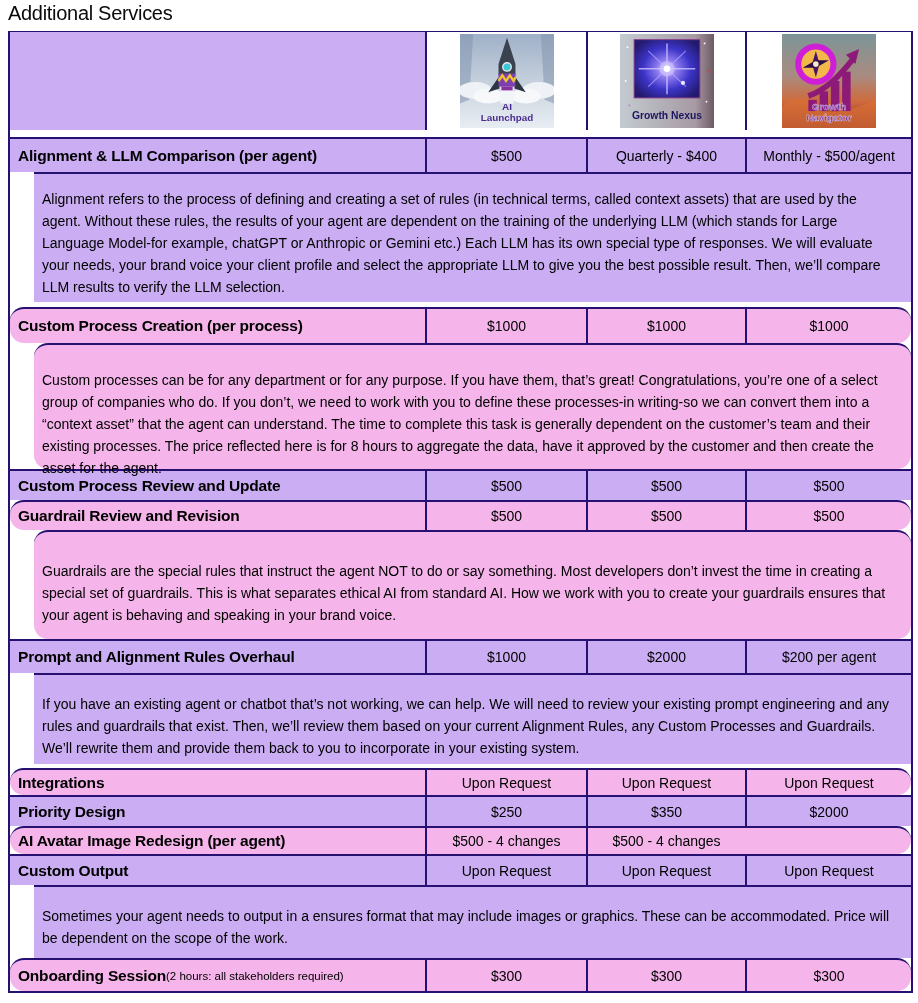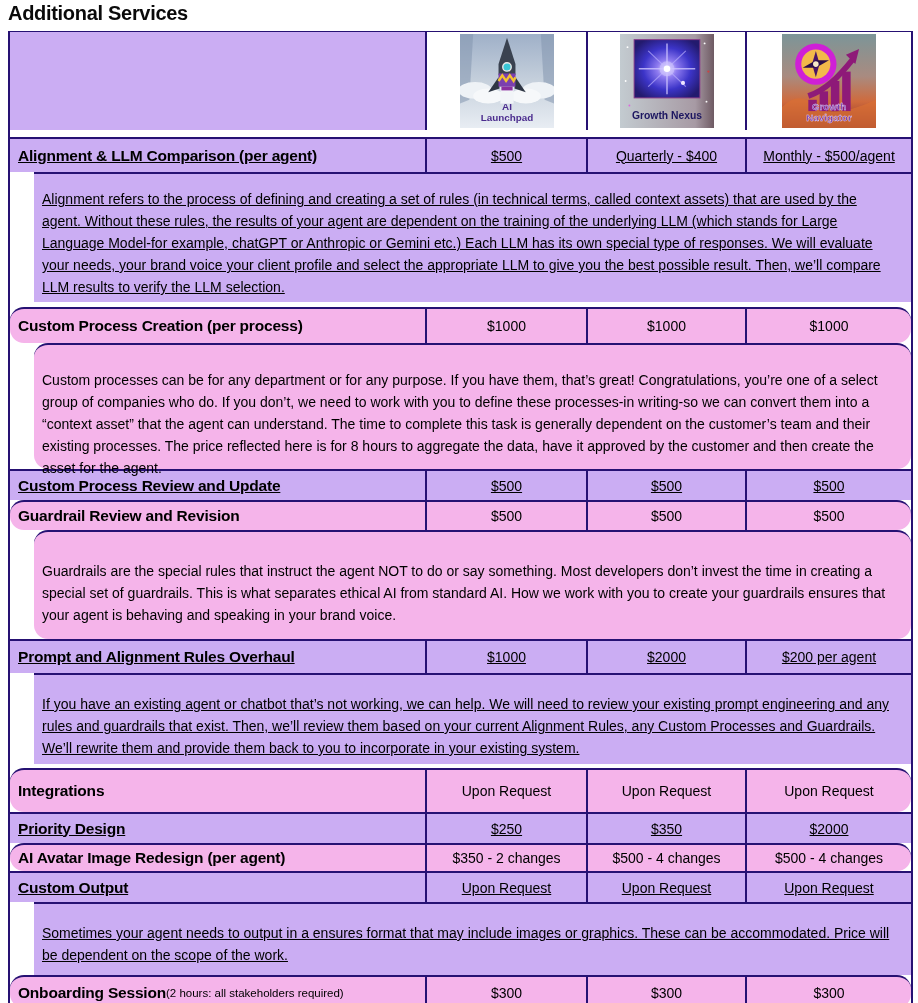--- a/index.html
+++ b/index.html
@@ -17,7 +17,7 @@
   .page{position:relative;width:918px;height:1003px;background:#fff;}
   .title{
     position:absolute;left:8px;top:2px;
-    font-size:20px;font-weight:bold;letter-spacing:-0.3px;color:#0a0a0a;
+    font-size:20px;font-weight:normal;letter-spacing:-0.3px;color:#0a0a0a;
   }
   .table{
     position:absolute;left:8px;top:31px;width:905px;

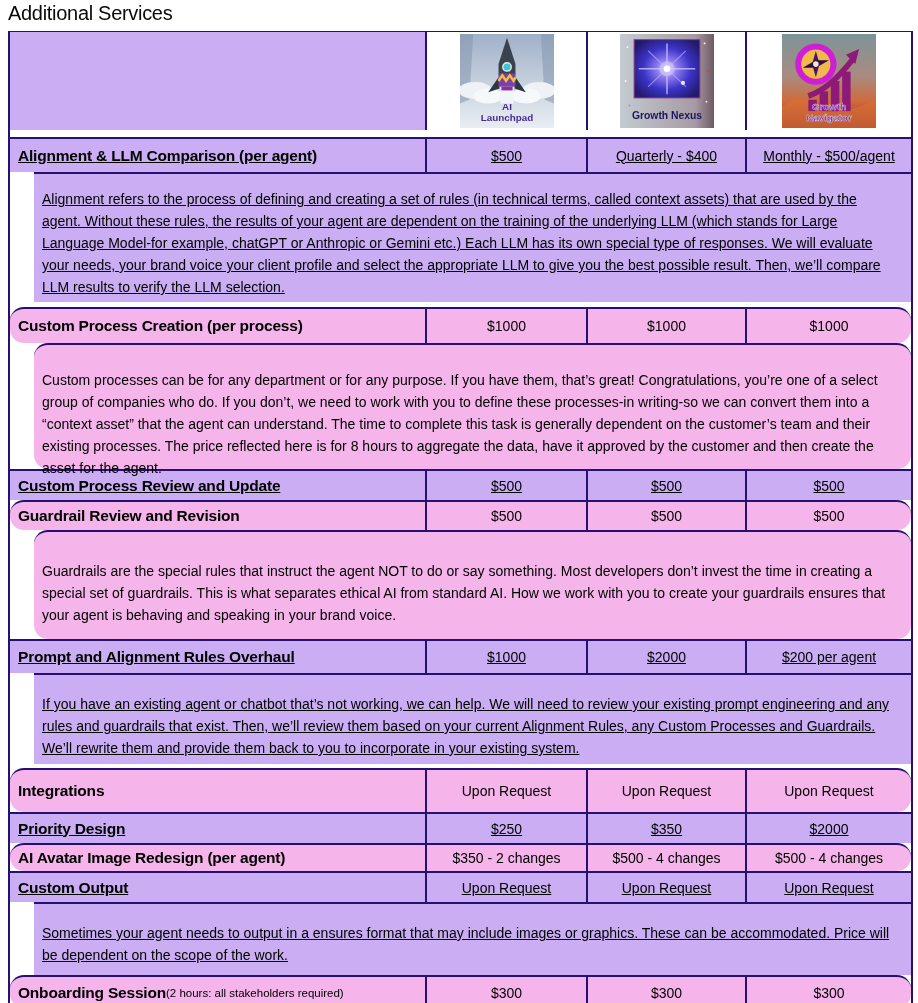--- a/index.html
+++ b/index.html
@@ -44,7 +44,7 @@
     padding:14px 12px 0 8px;font-size:14px;line-height:22px;margin-left:24px;
   }
   .gap{background:#fff;display:block;}
-  .purple{background:var(--purple);text-decoration:underline;}
+  .purple{background:var(--purple);}
   .pink{background:var(--pink);border-radius:14px;}
   svg text{font-family:"Liberation Sans", sans-serif;}
 </style>

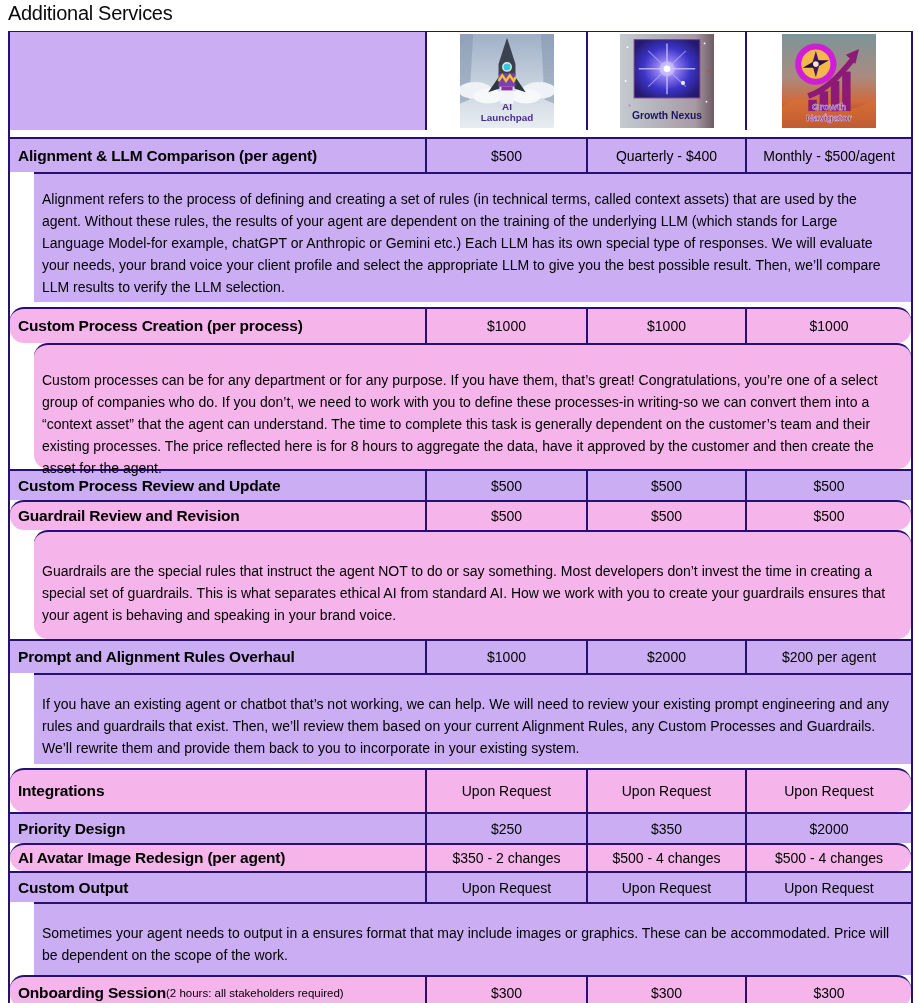--- a/index.html
+++ b/index.html
@@ -207,7 +207,7 @@
 
     <div class="gap" style="height:4px"></div>
 
-    <div class="row price pink" style="height:44px">
+    <div class="row price pink" style="height:27px">
       <div class="cell label">
           <span>Integrations</span>
         </div>

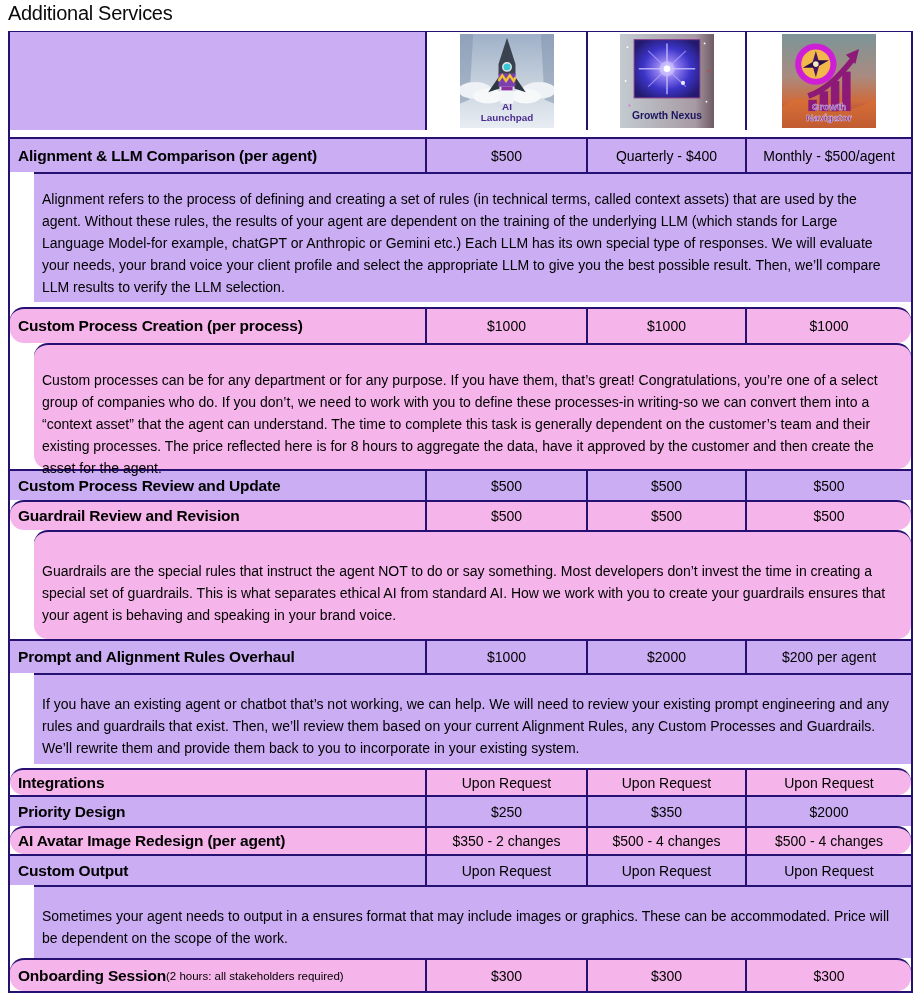--- a/index.html
+++ b/index.html
@@ -229,7 +229,6 @@
       <div class="cell label">
           <span>AI Avatar Image Redesign (per agent)</span>
         </div>
-      <div class="cell">$350 - 2 changes</div>
       <div class="cell">$500 - 4 changes</div>
       <div class="cell">$500 - 4 changes</div>
     </div>

